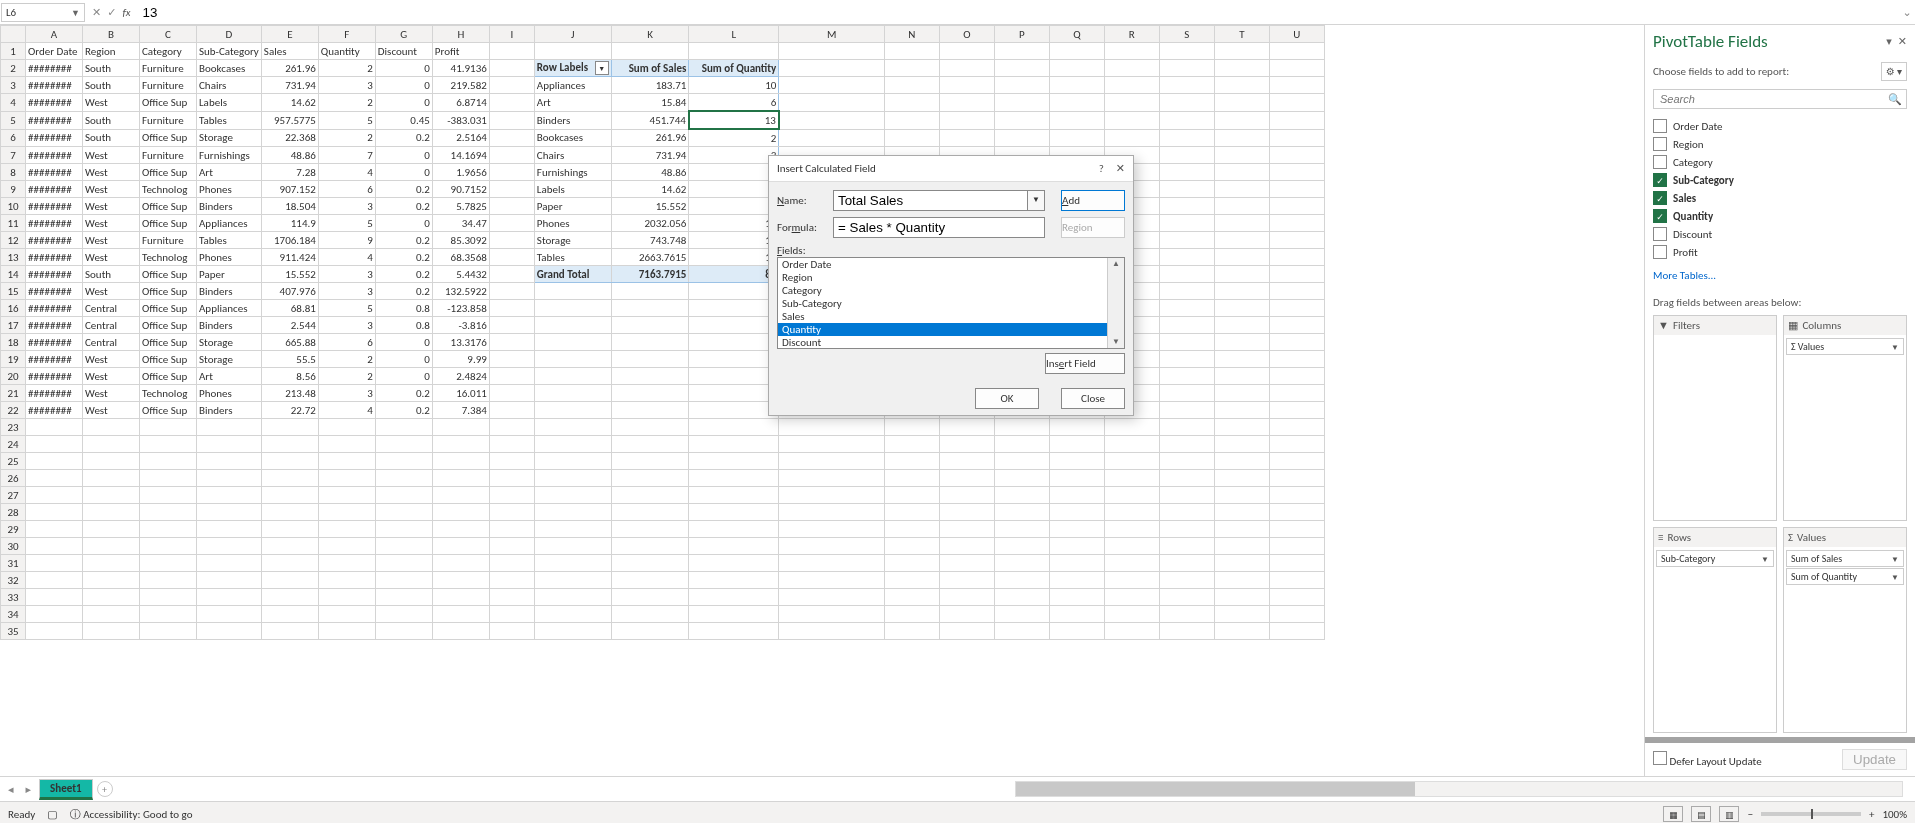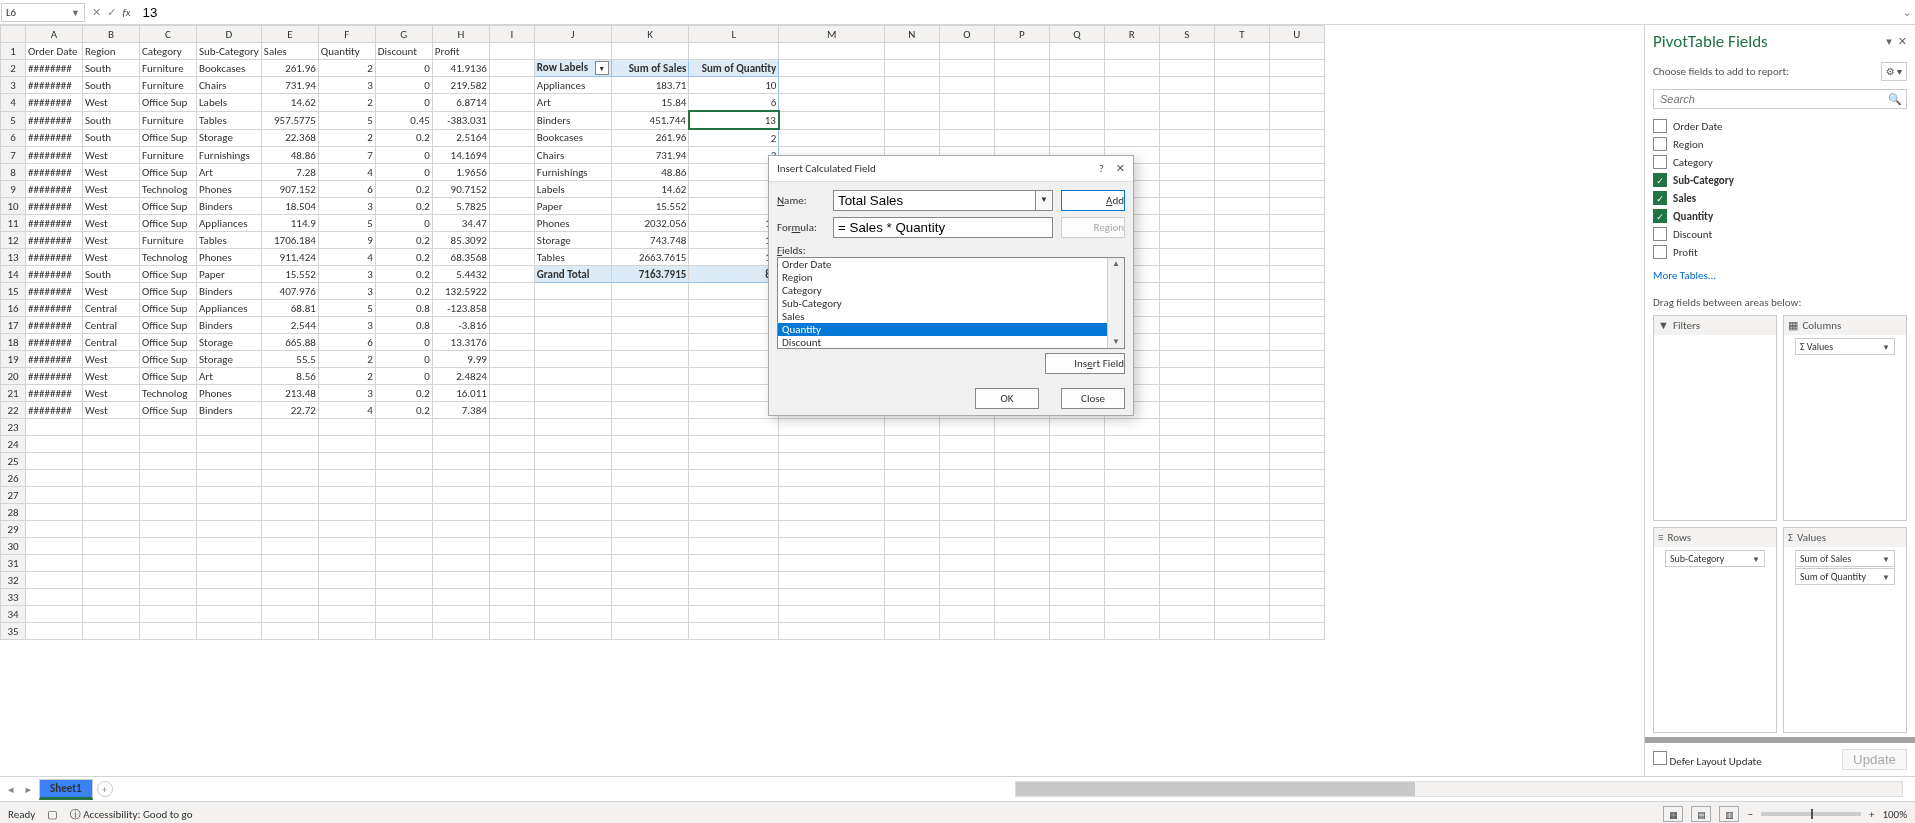--- a/index.html
+++ b/index.html
@@ -75,7 +75,7 @@
 .dlg-input{flex:1;border:1px solid #888;padding:2px 4px;background:#fff}
 .dlg-combo{display:flex;flex:1}
 .dlg-combo .arr{width:16px;border:1px solid #888;border-left:none;text-align:center;background:#f8f8f8;font-size:8px;line-height:16px}
-.dlg-btn{width:62px;padding:3px 0;border:1px solid #888;background:#fdfdfd;text-align:right;margin-left:2px}
+.dlg-btn{width:62px;padding:3px 0;border:1px solid #888;background:#fdfdfd;text-align:left;margin-left:10px}
 .dlg-btn.primary{border:1px solid #0078d4}
 .dlg-btn.disabled{color:#aaa;border-color:#ccc}
 .field-box{border:1px solid #888;background:#fff;height:90px;overflow:hidden;position:relative}

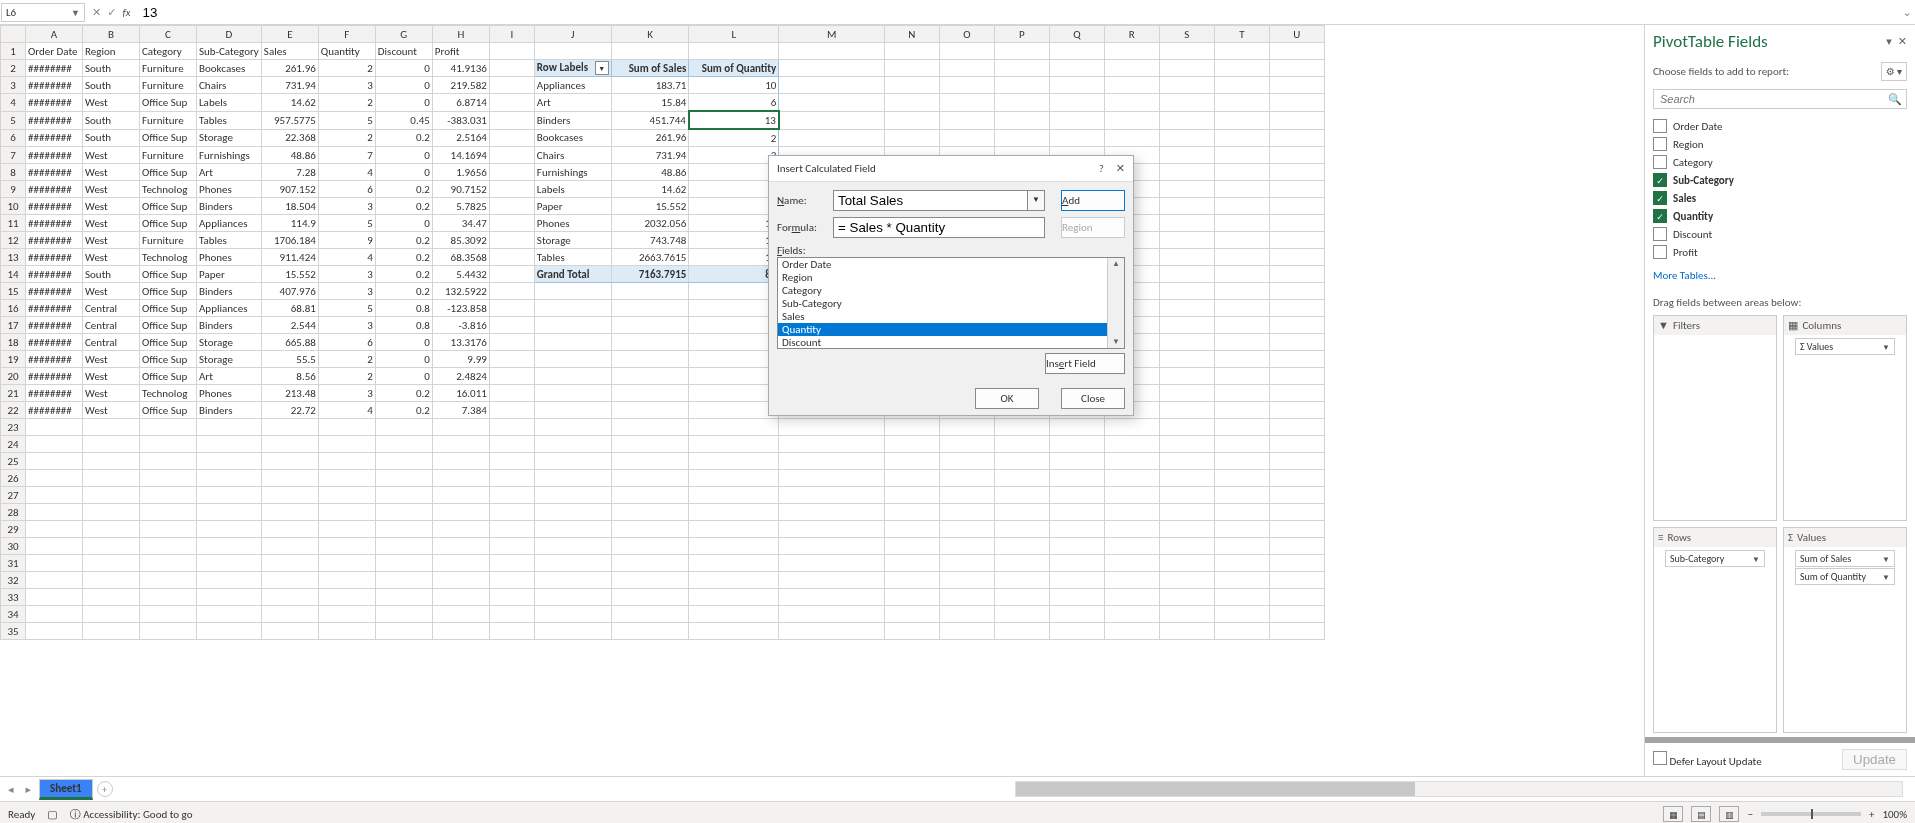--- a/index.html
+++ b/index.html
@@ -60,7 +60,7 @@
 .area-box{border:1px solid #ccc;display:flex;flex-direction:column}
 .area-title{background:#f3f2f1;padding:3px 4px;color:#555;display:flex;align-items:center;gap:4px}
 .area-body{flex:1;padding:2px;overflow:hidden}
-.area-pill{border:1px solid #ccc;padding:1px 4px;margin:1px 9px;display:flex;justify-content:space-between;align-items:center;background:#fff;font-size:10px}
+.area-pill{border:1px solid #ccc;padding:1px 4px;margin:1px 0;display:flex;justify-content:space-between;align-items:center;background:#fff;font-size:10px}
 .area-pill .dd{font-size:8px;color:#555}
 .defer{padding:6px 8px;display:flex;justify-content:space-between;align-items:center;border-top:6px solid #a3a3a3}
 .defer button{color:#aaa;border:1px solid #ddd;background:#f8f8f8;padding:2px 10px}

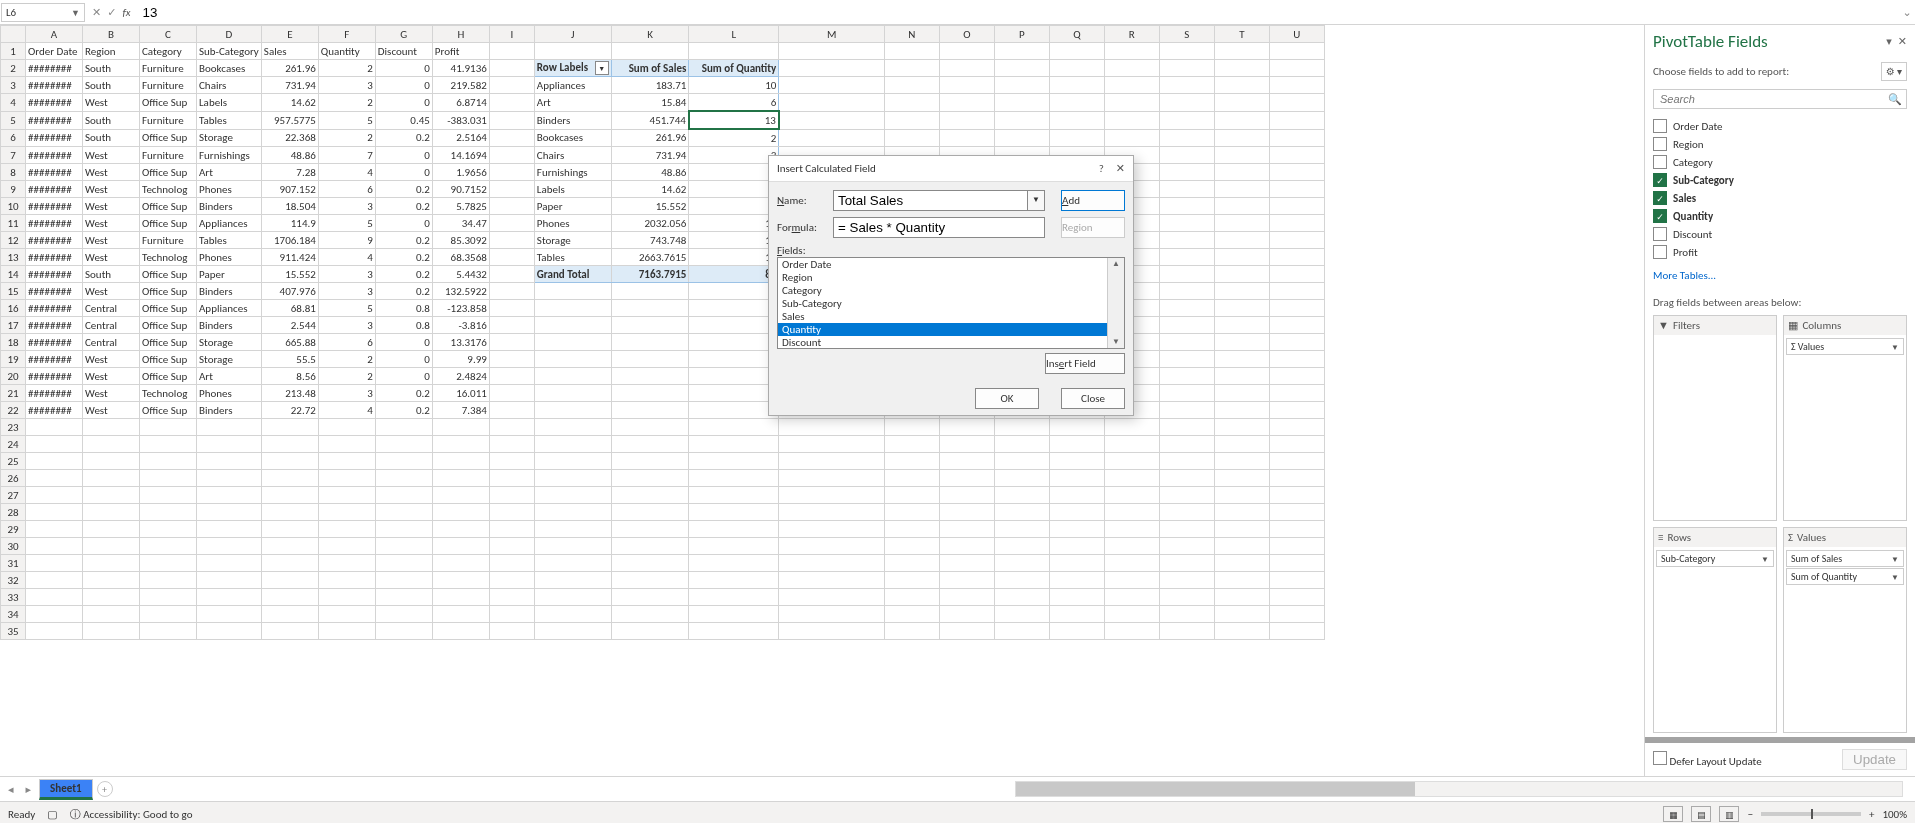--- a/index.html
+++ b/index.html
@@ -29,7 +29,7 @@
 .filter-btn{float:right;width:12px;height:12px;border:1px solid #888;display:inline-flex;align-items:center;justify-content:center;font-size:7px;margin-left:2px;background:#fff}
 .sheet-tabs{height:24px;border-top:1px solid #d4d4d4;display:flex;align-items:center;padding:0 4px;gap:4px}
 .tab-nav{color:#888;padding:0 4px}
-.tab{border:1px solid #ccc;border-bottom:3px solid #217346;padding:2px 10px;background:#3b82f6;font-weight:bold}
+.tab{border:1px solid #ccc;border-bottom:3px solid #217346;padding:2px 10px;background:#14b8a6;font-weight:bold}
 .newtab{color:#888;border:1px solid #ccc;border-radius:50%;width:14px;height:14px;display:flex;align-items:center;justify-content:center;font-size:10px}
 .hscroll{flex:1;height:14px;background:#f3f2f1;margin:0 8px;position:relative;border:1px solid #ddd}
 .hscroll .thumb{position:absolute;left:0;width:45%;height:100%;background:#c8c8c8}

